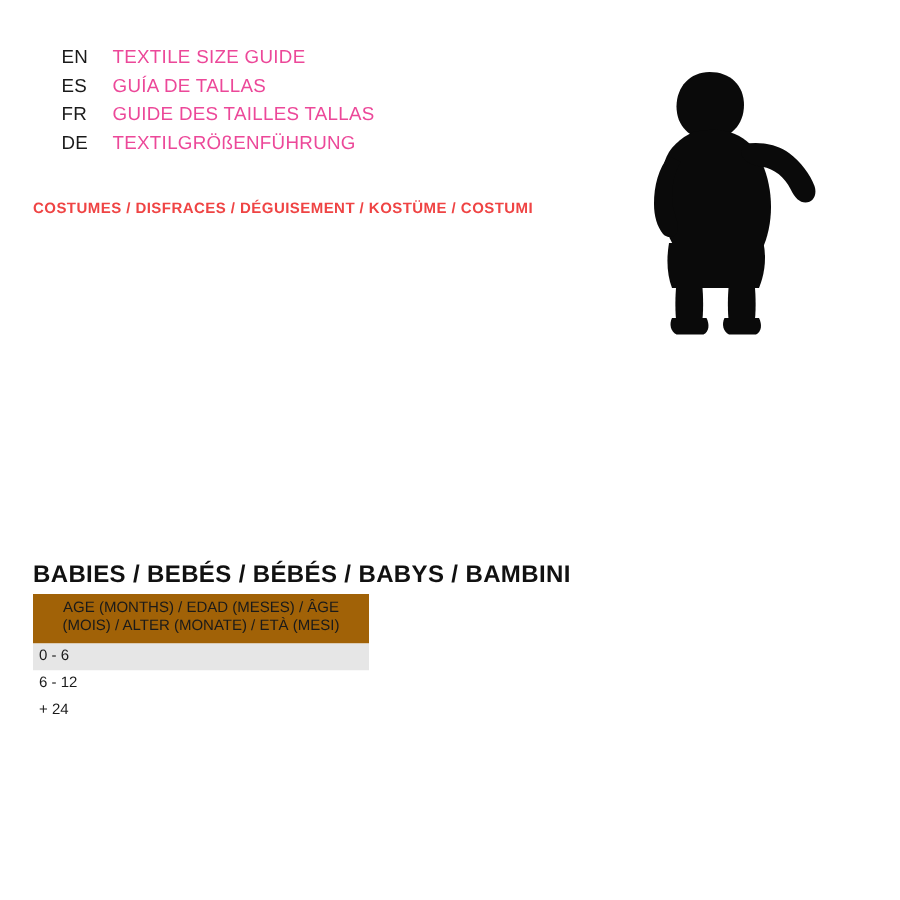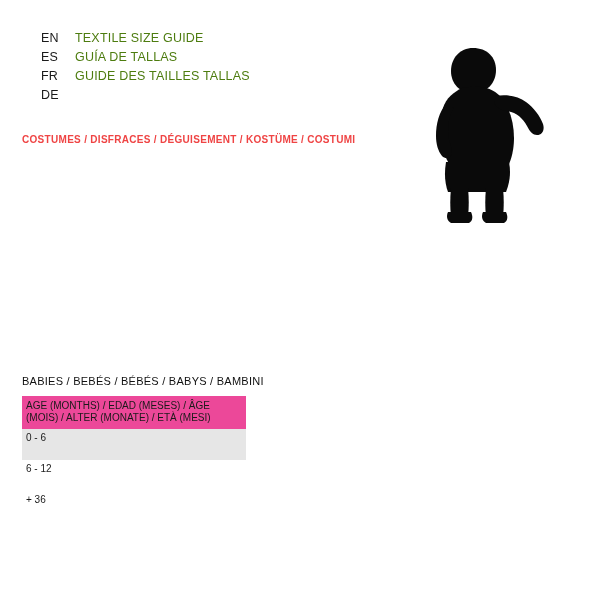--- a/index.html
+++ b/index.html
@@ -42,7 +42,7 @@
     color: #1a1a1a;
   }
   .lang-text {
-    color: #4d7c0f;
+    color: #ec4899;
   }
 
   

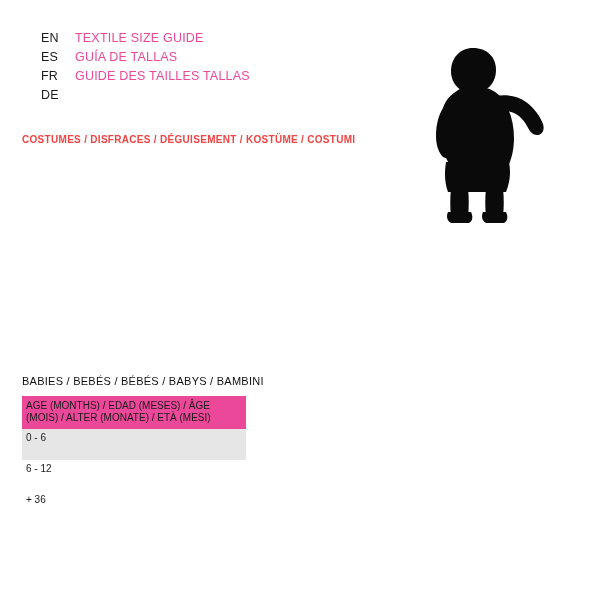--- a/index.html
+++ b/index.html
@@ -123,6 +123,7 @@
     </div>
     <div class="lang-row">
       <span class="lang-code">DE</span>
+      <span class="lang-text">TEXTILGRÖßENFÜHRUNG</span>
     </div>
   </div>
 

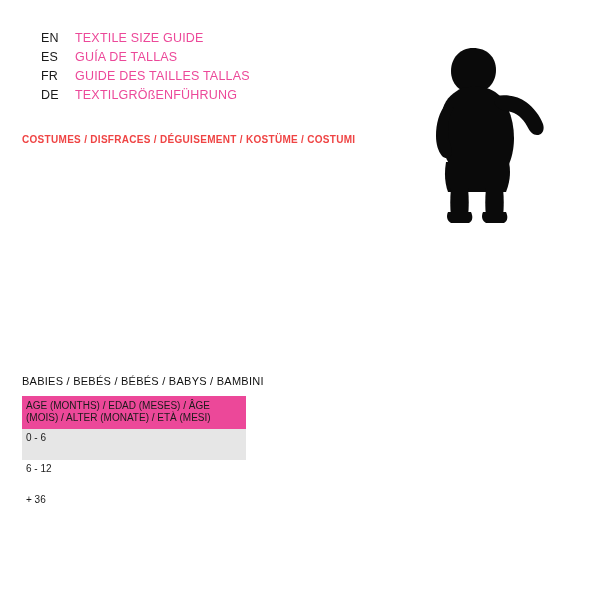--- a/index.html
+++ b/index.html
@@ -73,8 +73,8 @@
     position: absolute;
     left: 22px;
     top: 375px;
-    font-size: 11px;
-    font-weight: normal;
+    font-size: 16px;
+    font-weight: bold;
     letter-spacing: 0.25px;
     color: #111111;
   }

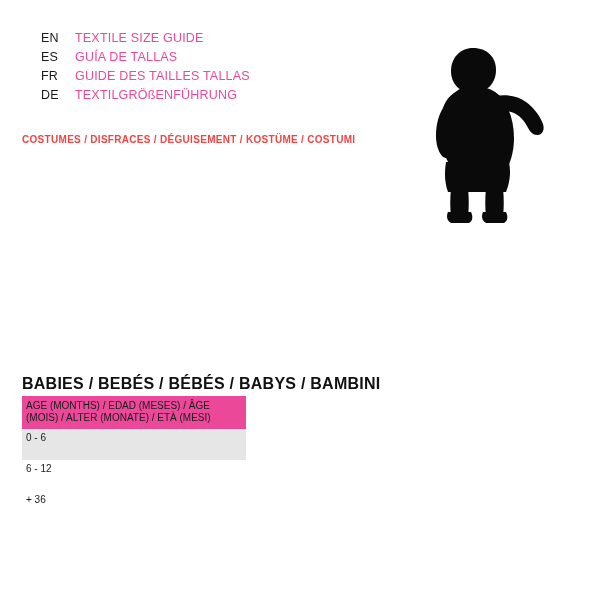--- a/index.html
+++ b/index.html
@@ -93,8 +93,9 @@
     vertical-align: top;
   }
   .size-table tr.header td {
-    background: #ec4899;
+    background: #a16207;
     padding: 4px 4px 5px 4px;
+    text-align: center;
   }
   .size-table tr.shade td {
     background: #e6e6e6;

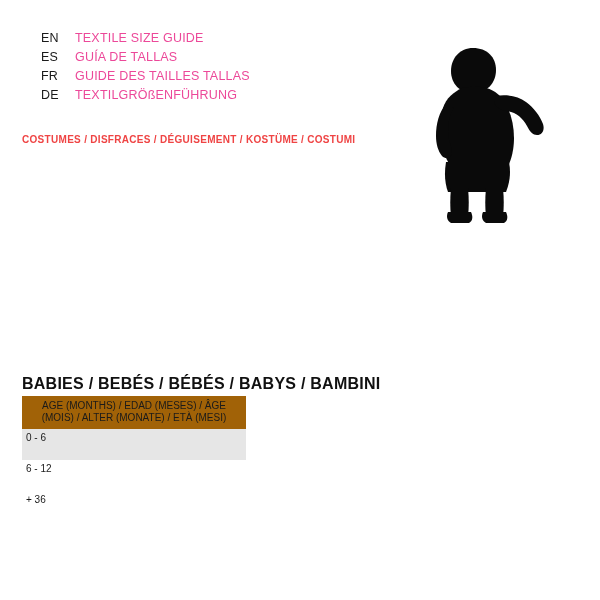--- a/index.html
+++ b/index.html
@@ -88,7 +88,7 @@
   .size-table td {
     font-size: 10px;
     line-height: 12px;
-    padding: 3px 4px 16px 4px;
+    padding: 3px 4px 3px 4px;
     color: #1a1a1a;
     vertical-align: top;
   }

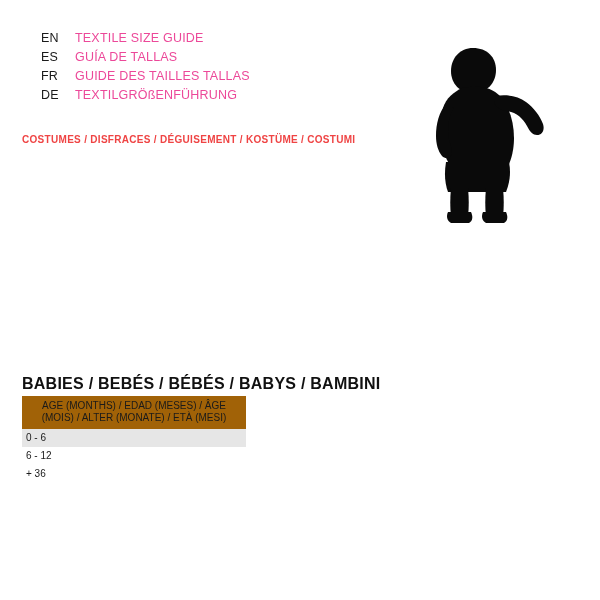--- a/index.html
+++ b/index.html
@@ -196,7 +196,7 @@
         <td>6 - 12</td>
       </tr>
       <tr class="plain">
-        <td>+ 36</td>
+        <td>+ 24</td>
       </tr>
     </tbody>
   </table>

